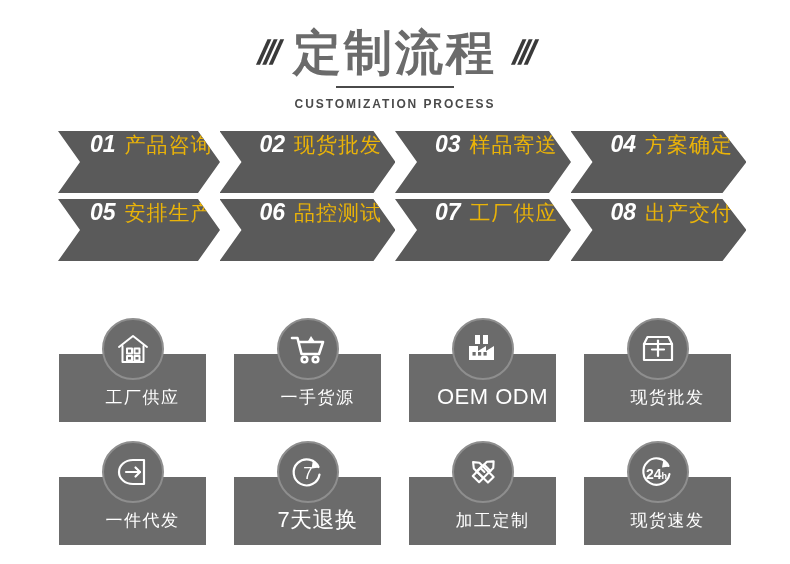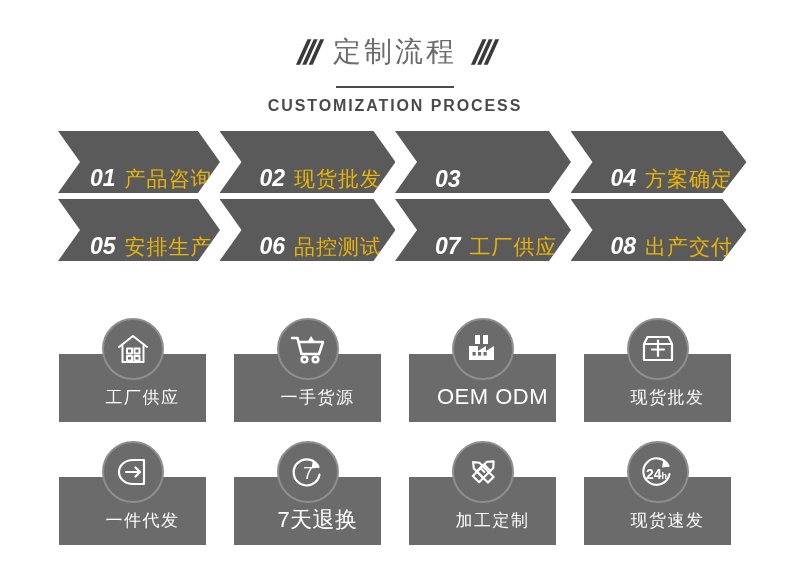--- a/index.html
+++ b/index.html
@@ -26,10 +26,10 @@
     line-height:1;
   }
   .title-text{
-    font-size:28px;
+    font-size:48px;
     color:#6b6b6b;
     letter-spacing:3px;
-    font-weight:400;
+    font-weight:700;
     line-height:1;
     font-family:"DejaVu Sans","Liberation Sans",sans-serif;
   }

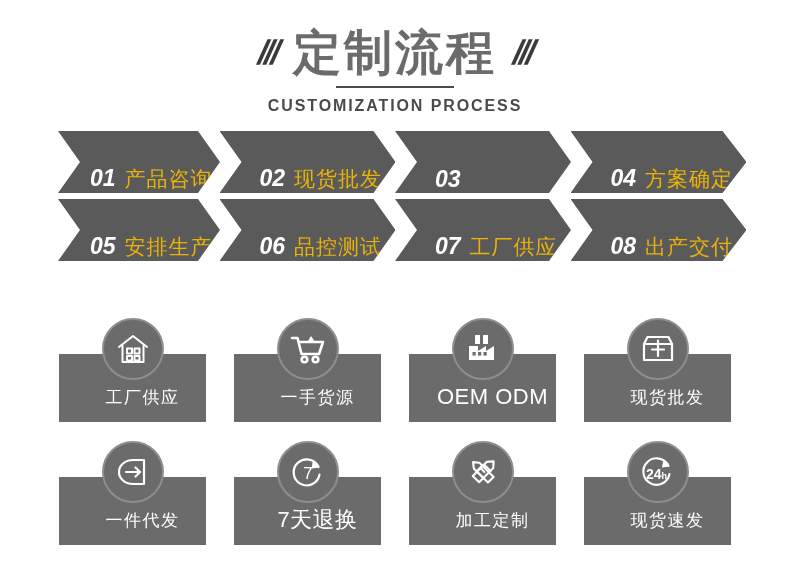--- a/index.html
+++ b/index.html
@@ -38,7 +38,7 @@
     width:118px;height:2px;background:#4a4a4a;margin:0 auto 9px auto;
   }
   .subtitle{
-    font-size:16px;color:#4a4a4a;letter-spacing:1.9px;font-weight:700;
+    font-size:12px;color:#4a4a4a;letter-spacing:1.9px;font-weight:700;
     font-family:"Liberation Sans",sans-serif;
   }
 

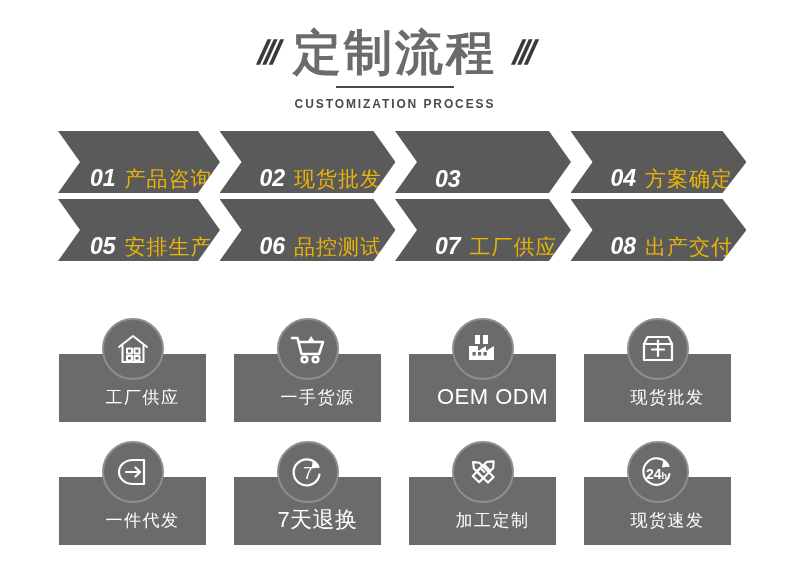--- a/index.html
+++ b/index.html
@@ -52,7 +52,7 @@
     height:62px;
     width:176px;
     background:#5a5a5a;
-    display:flex;align-items:flex-end;
+    display:flex;align-items:flex-start;
     box-sizing:border-box;
     color:#ffffff;
   }

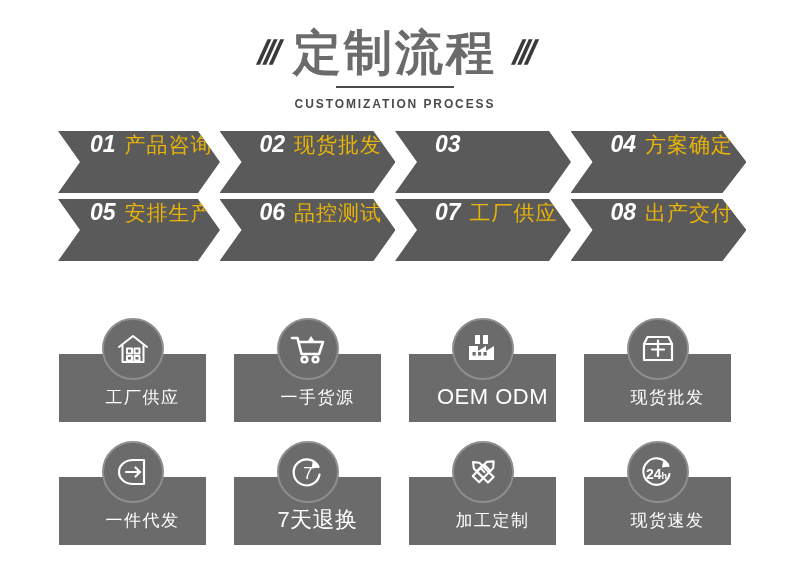--- a/index.html
+++ b/index.html
@@ -153,6 +153,7 @@
     <div class="chev mid">
       <div class="chev-inner">
         <span class="chev-num">03</span>
+        <span class="chev-label">样品寄送</span>
       </div>
     </div>
     <div class="chev last">

